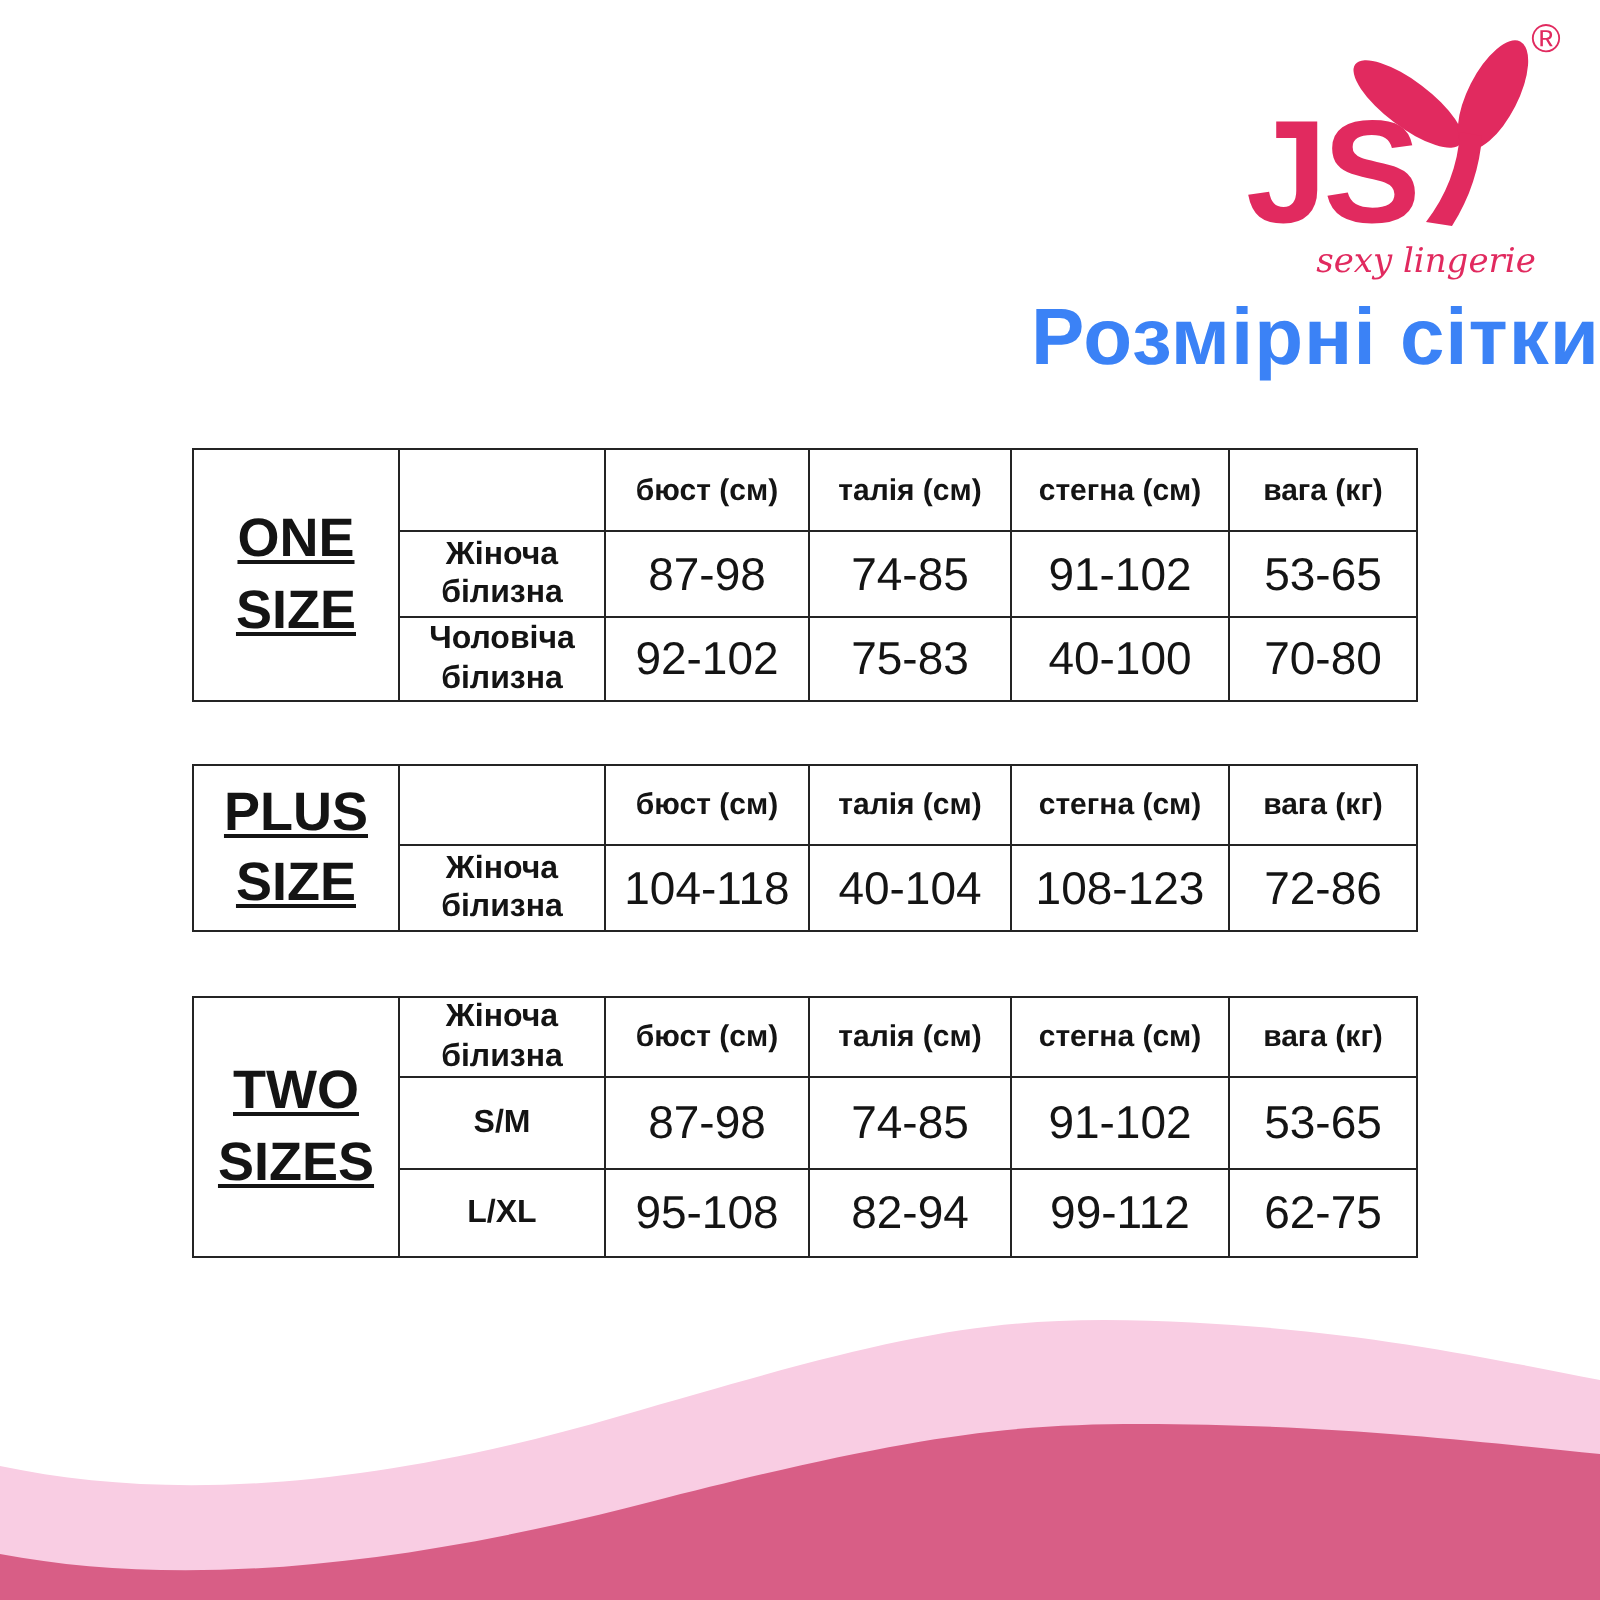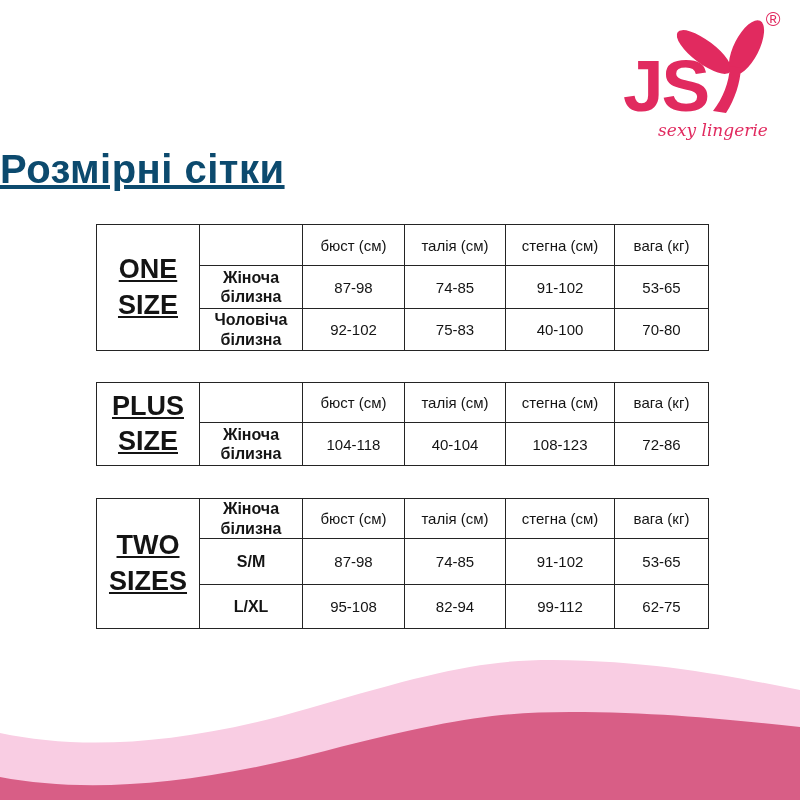--- a/index.html
+++ b/index.html
@@ -10,8 +10,8 @@
   .logo{position:absolute;top:4px;right:12px;width:165px;height:145px;}
 
   
-  .title{position:absolute;top:147px;left:0;width:100%;margin:0;text-align:left;
-         font-size:40px;font-weight:bold;color:#0c4a6e;letter-spacing:0.5px;text-decoration:underline;}
+  .title{position:absolute;top:147px;left:0;width:100%;margin:0;text-align:right;
+         font-size:40px;font-weight:bold;color:#3b82f6;letter-spacing:0.5px;}
 
   
   .tbl{position:absolute;left:96px;width:612px;border-collapse:collapse;table-layout:fixed;}

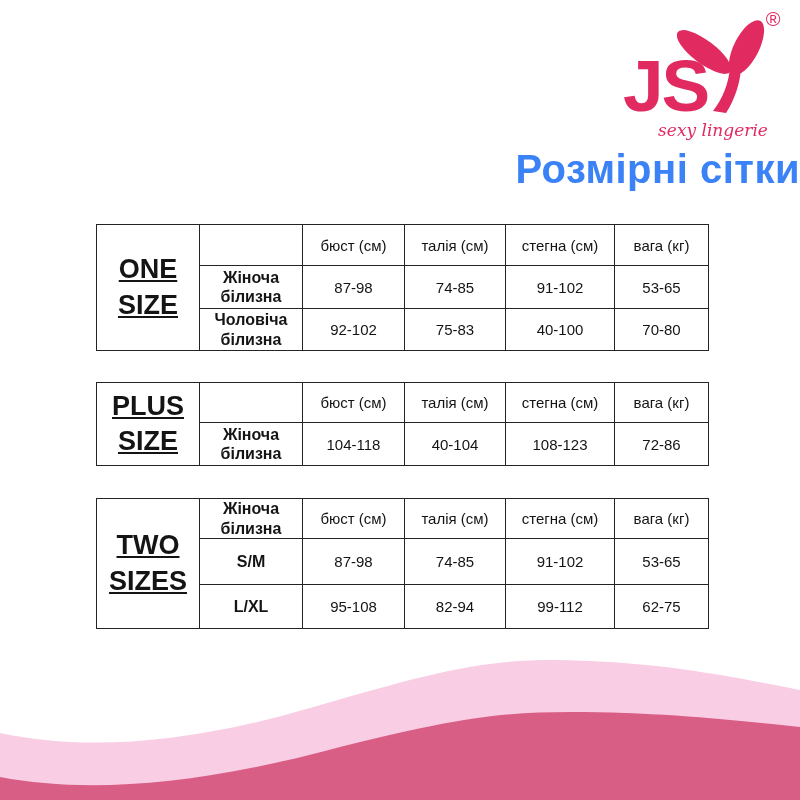--- a/index.html
+++ b/index.html
@@ -28,7 +28,7 @@
   .r-val4{height:44px;}
   .size-cell{color:#e12a5f;font-weight:bold;font-size:27px;line-height:1.3;}
   .size-cell span{display:block;text-decoration:underline;}
-  .col-header{font-weight:normal;font-size:15px;}
+  .col-header{font-weight:bold;font-size:15px;}
   .row-label{font-weight:bold;font-size:16px;line-height:1.2;}
   .value-cell{font-size:15px;}
 

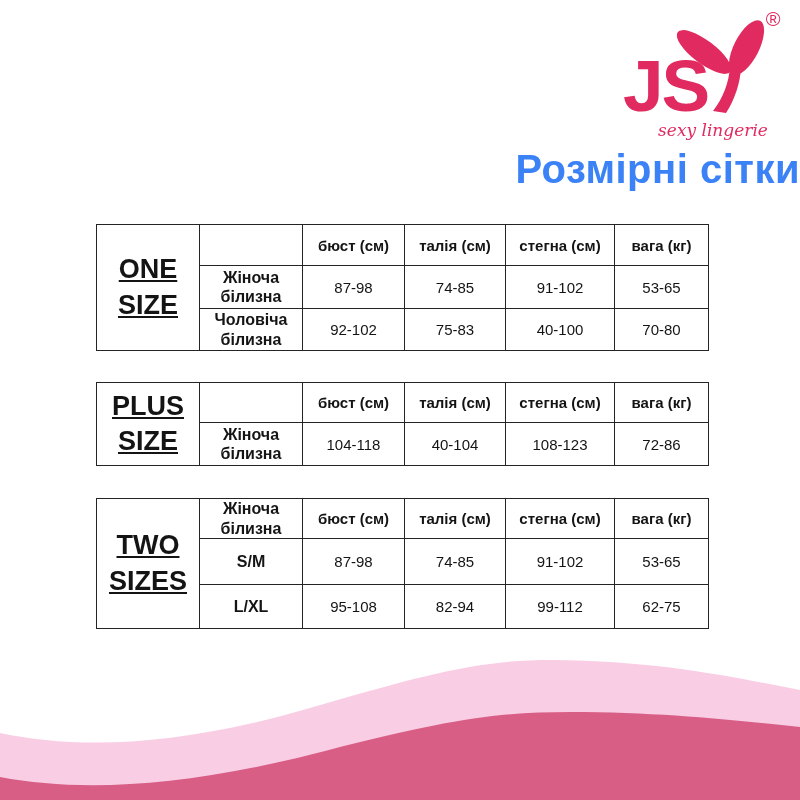--- a/index.html
+++ b/index.html
@@ -30,7 +30,7 @@
   .size-cell span{display:block;text-decoration:underline;}
   .col-header{font-weight:bold;font-size:15px;}
   .row-label{font-weight:bold;font-size:16px;line-height:1.2;}
-  .value-cell{font-size:15px;}
+  .value-cell{font-size:23px;}
 
   
   .waves{position:absolute;left:0;bottom:0;width:800px;height:200px;display:block;}

